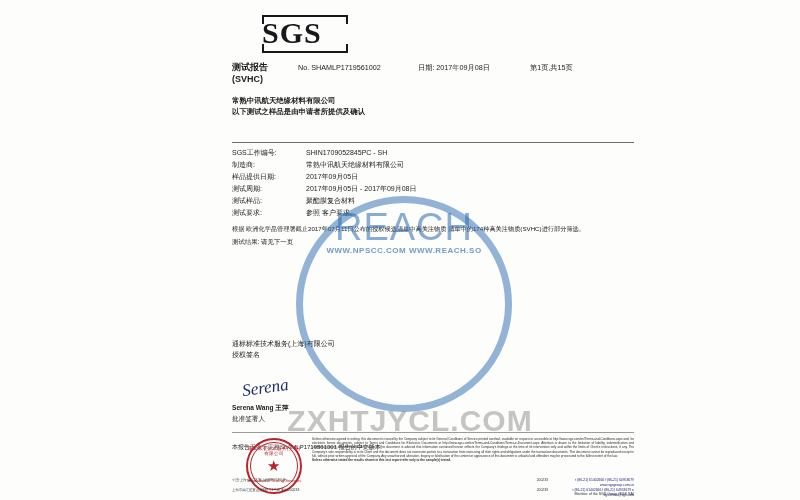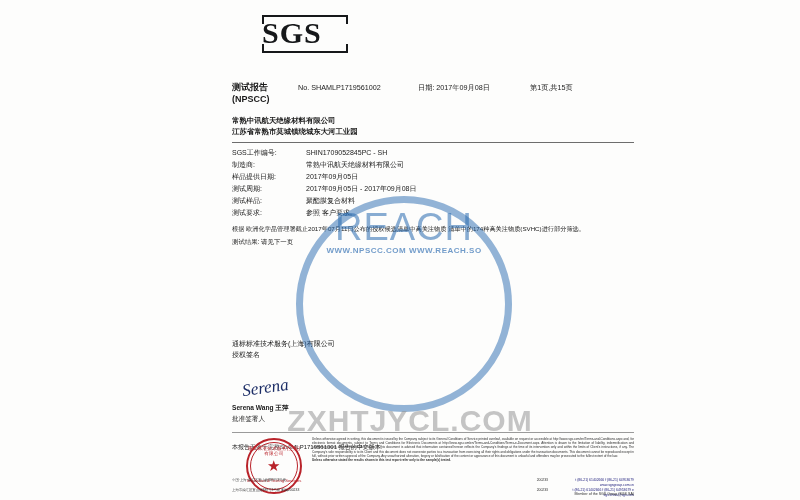--- a/index.html
+++ b/index.html
@@ -60,7 +60,6 @@
     left: 232px;
     top: 62px;
     width: 390px;
-    margin-top: 20px;
   }
   .hdr-row {
     display: flex;

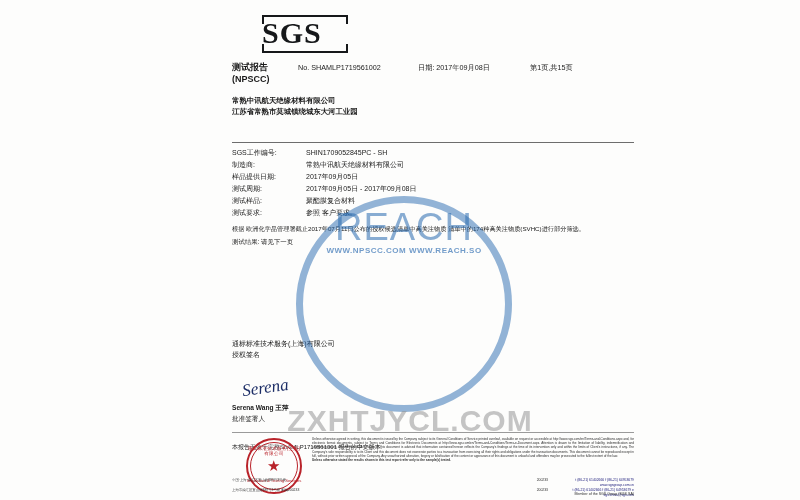--- a/index.html
+++ b/index.html
@@ -363,7 +363,7 @@
       <span class="hdr-date">日期: 2017年09月08日</span>
       <span class="hdr-page">第1页,共15页</span>
     </div>
-    <div class="hdr-sub">(NPSCC)</div>
+    <div class="hdr-sub">(SVHC)</div>
     <div class="hdr-company">
       <div>常熟中讯航天绝缘材料有限公司</div>
       <div>江苏省常熟市莫城镇绕城东大河工业园</div>

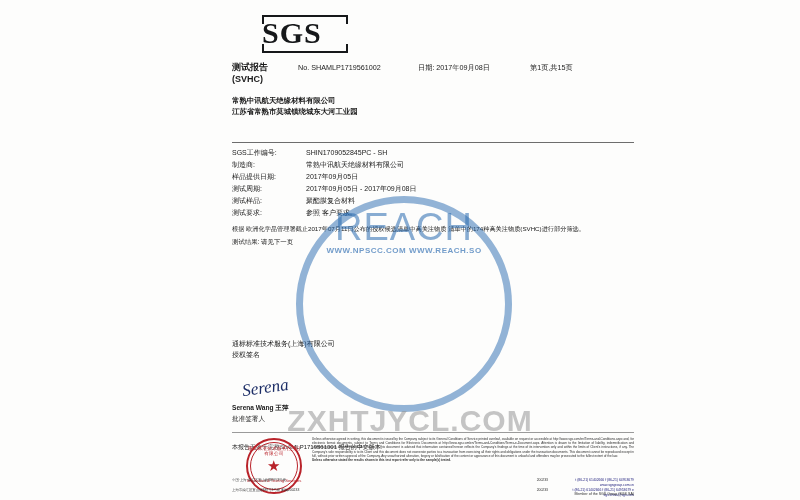--- a/index.html
+++ b/index.html
@@ -366,7 +366,7 @@
     <div class="hdr-sub">(SVHC)</div>
     <div class="hdr-company">
       <div>常熟中讯航天绝缘材料有限公司</div>
-      <div>江苏省常熟市莫城镇绕城东大河工业园</div>
+      <div>以下测试之样品是由申请者所提供及确认</div>
     </div>
   </div>
 

